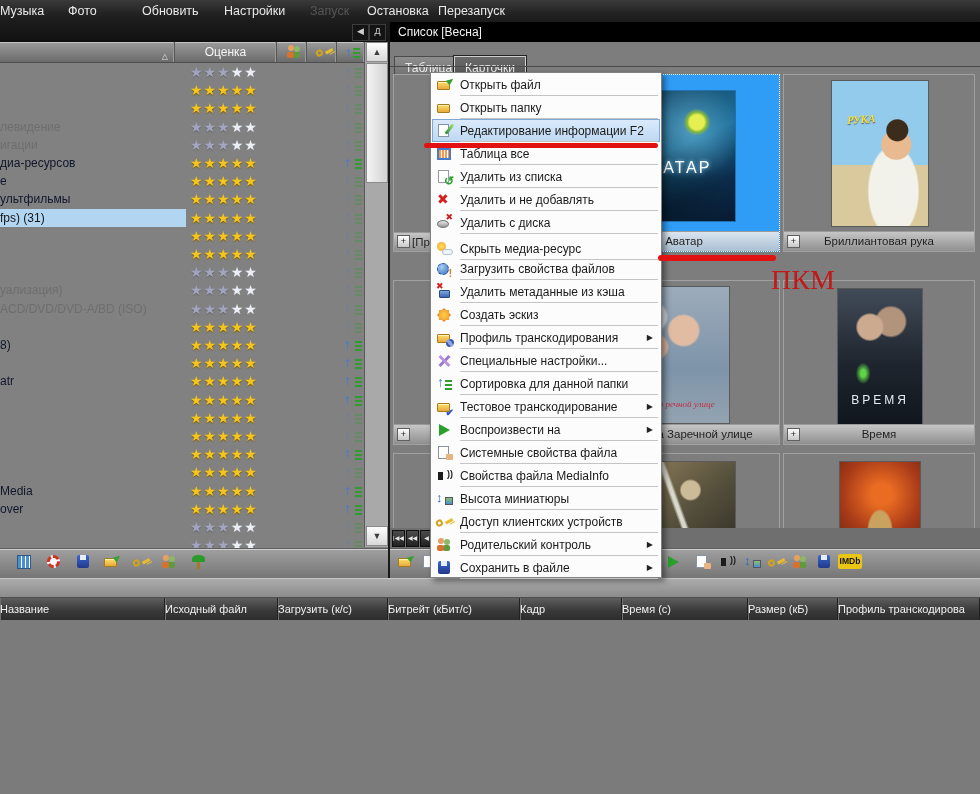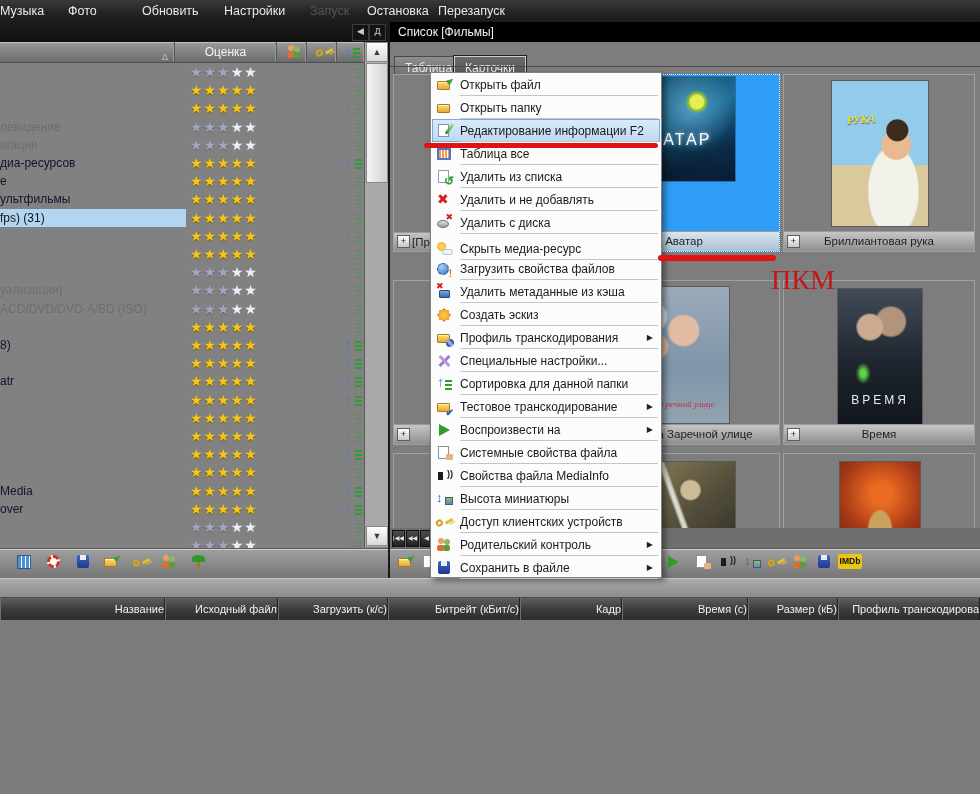--- a/index.html
+++ b/index.html
@@ -226,7 +226,7 @@
   <span class="winbtn" style="left:352px">◀</span>
   <span class="winbtn" style="left:369px">Д</span>
 </div>
-<div class="abs" id="rp-title">Список [Фильмы]</div>
+<div class="abs" id="rp-title">Список [Весна]</div>
 <div class="abs" id="splitter"></div>
 
 <div class="abs" id="panel-left">

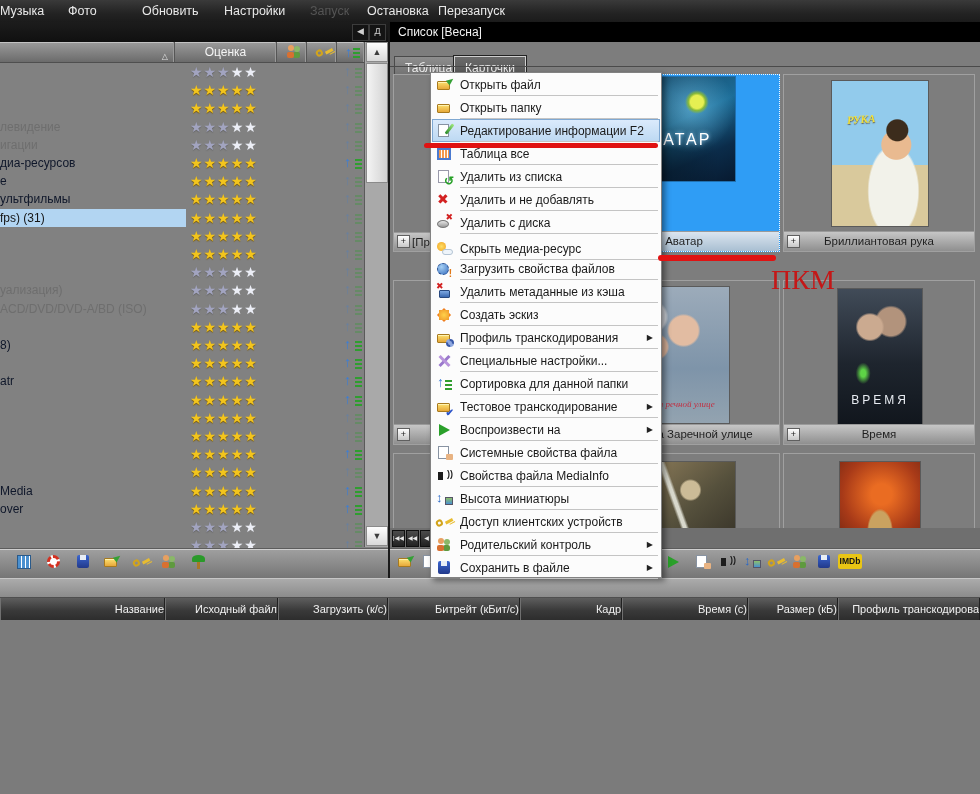--- a/index.html
+++ b/index.html
@@ -403,7 +403,7 @@
     <div class="caption left">[Пр</div>
   </div>
   <div class="card" style="left:198px;top:32px;width:192px;height:178px" data-sel="true">
-    <div class="poster" style="left:34px;top:2px;width:112px;height:104px" data-poster="avatar">
+    <div class="poster" style="left:34px;top:16px;width:112px;height:130px" data-poster="avatar">
       <span class="ptext">АТАР</span>
     </div>
     <span class="plusbtn">+</span>

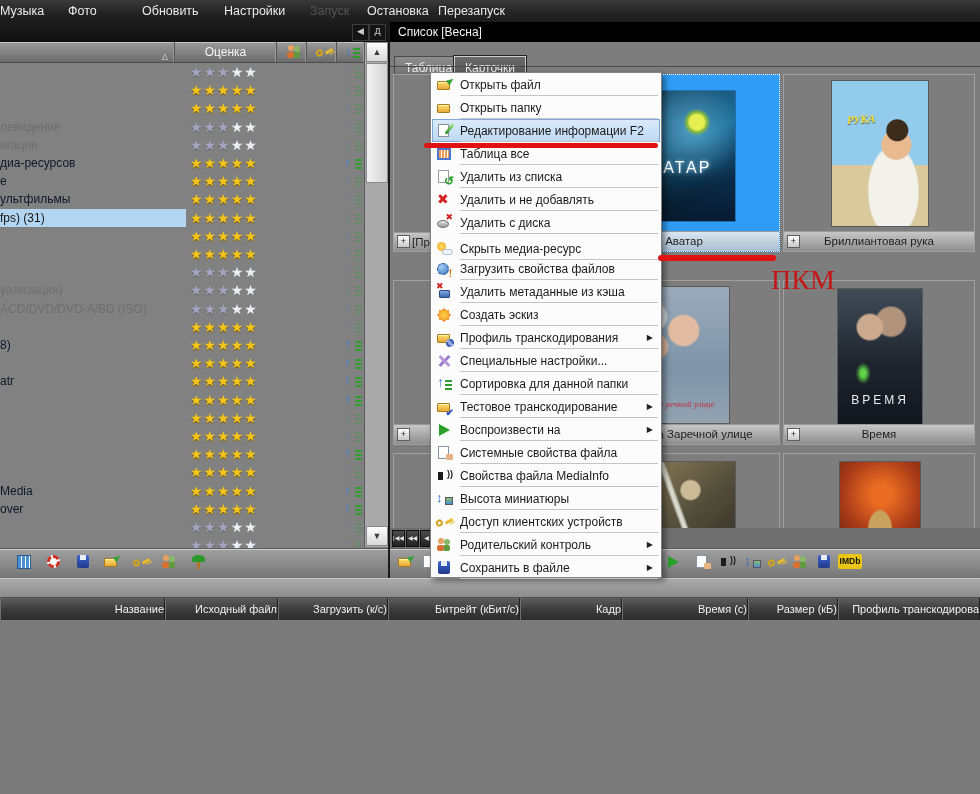--- a/index.html
+++ b/index.html
@@ -200,7 +200,7 @@
     background:linear-gradient(#ababab,#8c8c8c);border-top:1px solid #c6c6c6;border-bottom:1px solid #4f4f4f;box-sizing:border-box}
   #theader{left:0;top:598px;width:980px;height:22px;display:flex;
     background:linear-gradient(#5e5e5e,#3a3a3a 55%,#2d2d2d)}
-  .thc{height:24px;line-height:22px;text-align:right;color:#f1f1f1;font-size:11px;
+  .thc{height:24px;line-height:22px;text-align:left;color:#f1f1f1;font-size:11px;
     border-right:1px solid #212121;box-shadow:inset 1px 0 0 #707070;box-sizing:border-box;
     overflow:hidden;white-space:nowrap}
   #tbody{left:0;top:620px;width:980px;height:174px;background:#7b7b7b}

